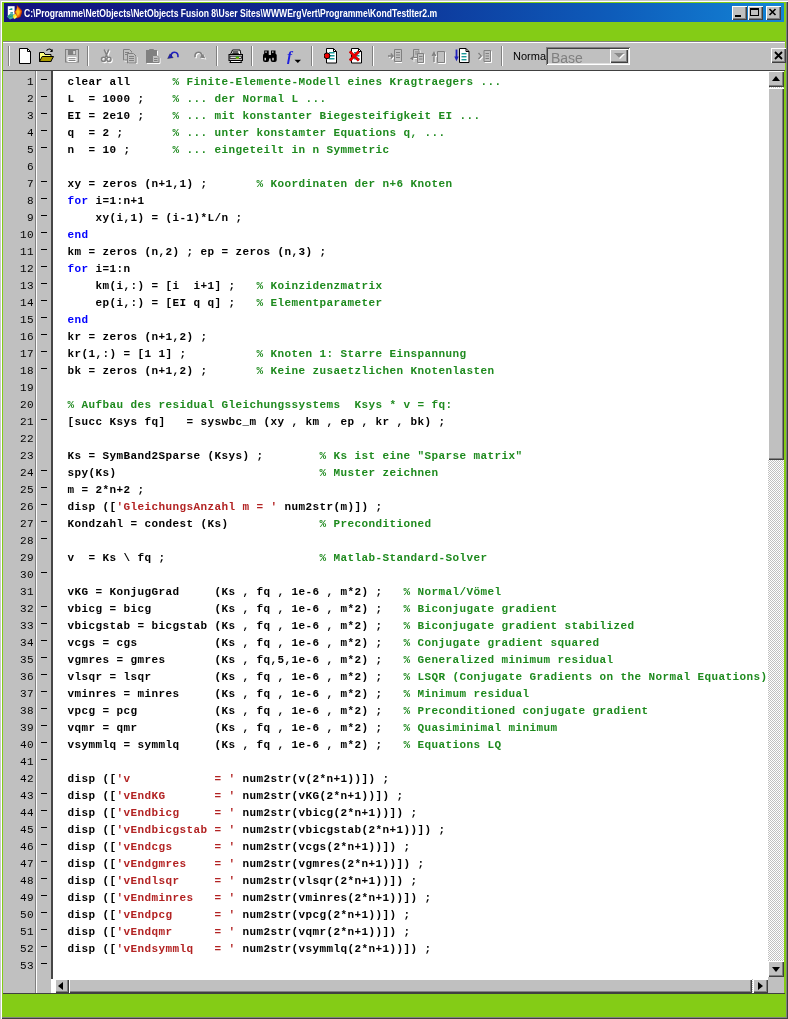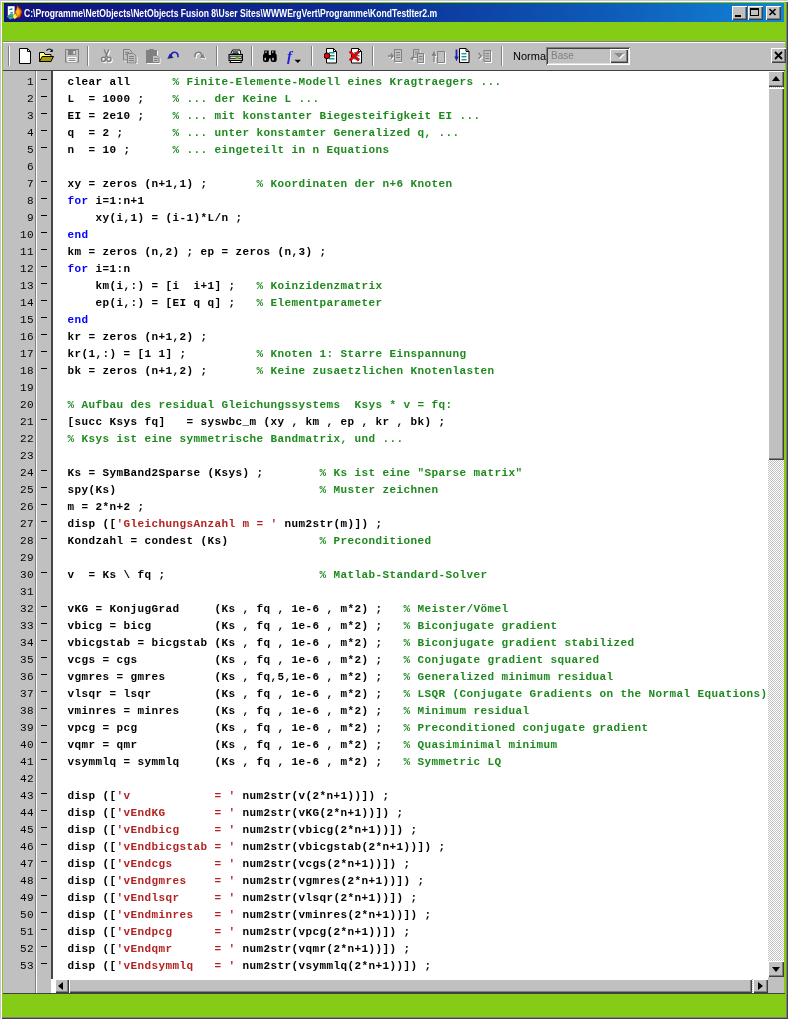--- a/index.html
+++ b/index.html
@@ -20,7 +20,7 @@
 .ticon{position:absolute;top:5px;width:16px;height:16px}
 #stacklbl{position:absolute;left:510px;top:7px;font-size:11px;color:#000}
 #combo{position:absolute;left:543px;top:4px;width:84px;height:18px;background:#c0c0c0;box-shadow:inset 1px 1px 0 #808080, inset -1px -1px 0 #fff, inset 2px 2px 0 #404040, inset -2px -2px 0 #dfdfdf}
-#combo .txt{position:absolute;left:5px;top:3px;font-size:10px;color:#808080}
+#combo .txt{position:absolute;left:5px;top:3px;font-size:14px;color:#808080}
 #combo .btn{position:absolute;right:2px;top:2px;width:18px;height:14px;background:#c0c0c0;box-shadow:inset 1px 1px 0 #ffffff, inset -1px -1px 0 #404040, inset -2px -2px 0 #808080}
 #combo .btn i{position:absolute;left:5px;top:5px;border:5px solid transparent;border-top:5px solid #fff;border-bottom:none}
 #combo .btn b{position:absolute;left:4px;top:4px;border:5px solid transparent;border-top:5px solid #8a8a8a;border-bottom:none}

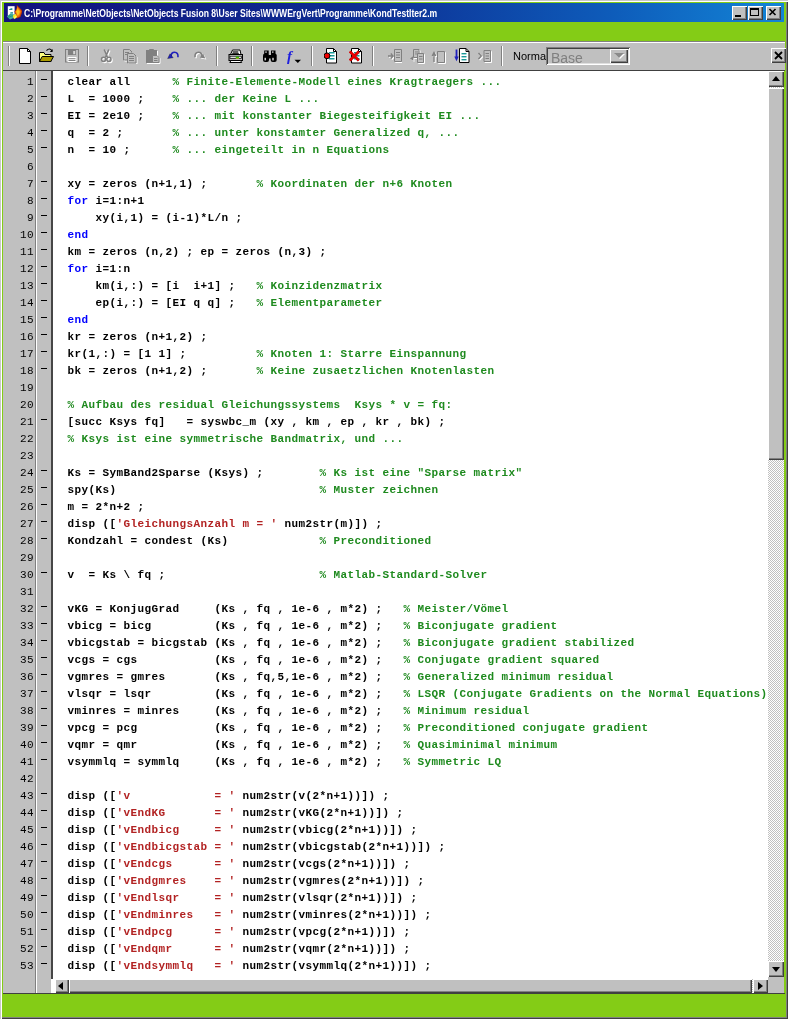--- a/index.html
+++ b/index.html
@@ -293,7 +293,7 @@
 <div id="gutter2"></div>
 <div id="codearea">
       <pre id="code">clear all      <span class="c">% Finite-Elemente-Modell eines Kragtraegers ...</span>
-L  = 1000 ;    <span class="c">% ... der Keine L ...</span>
+L  = 1000 ;    <span class="c">% ... der Normal L ...</span>
 EI = 2e10 ;    <span class="c">% ... mit konstanter Biegesteifigkeit EI ...</span>
 q  = 2 ;       <span class="c">% ... unter konstamter Generalized q, ...</span>
 n  = 10 ;      <span class="c">% ... eingeteilt in n Equations</span>

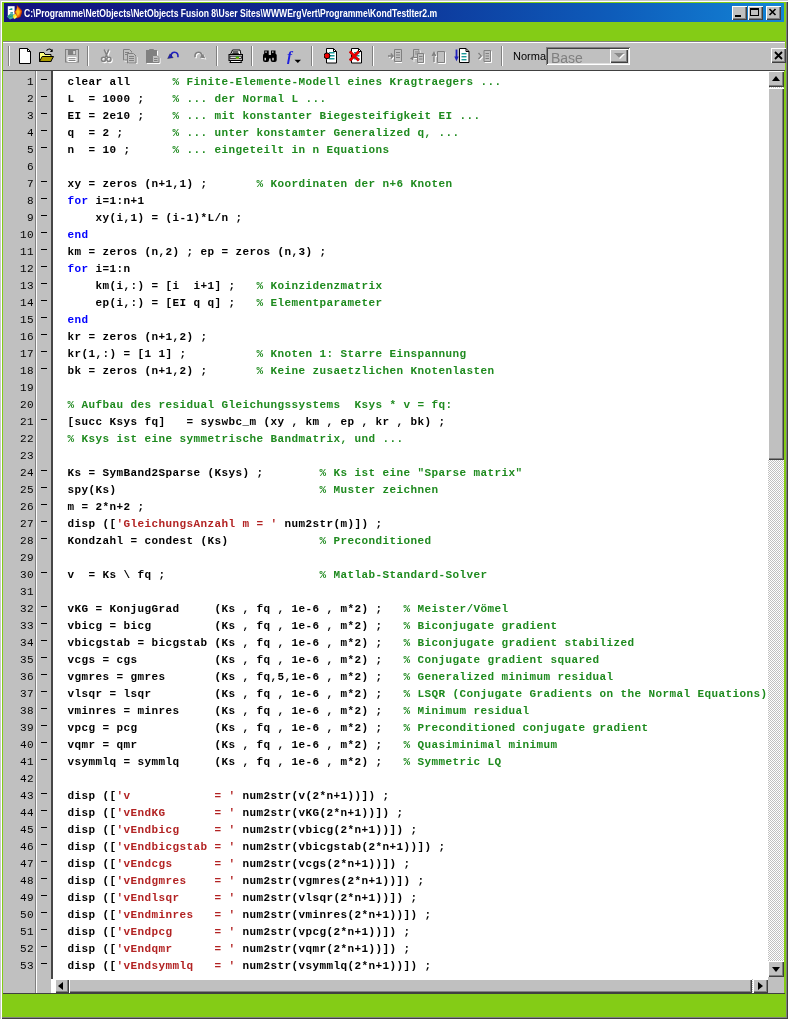--- a/index.html
+++ b/index.html
@@ -295,7 +295,7 @@
       <pre id="code">clear all      <span class="c">% Finite-Elemente-Modell eines Kragtraegers ...</span>
 L  = 1000 ;    <span class="c">% ... der Normal L ...</span>
 EI = 2e10 ;    <span class="c">% ... mit konstanter Biegesteifigkeit EI ...</span>
-q  = 2 ;       <span class="c">% ... unter konstamter Generalized q, ...</span>
+q  = 2 ;       <span class="c">% ... unter konstamter Equations q, ...</span>
 n  = 10 ;      <span class="c">% ... eingeteilt in n Equations</span>
 
 xy = zeros (n+1,1) ;       <span class="c">% Koordinaten der n+6 Knoten</span>

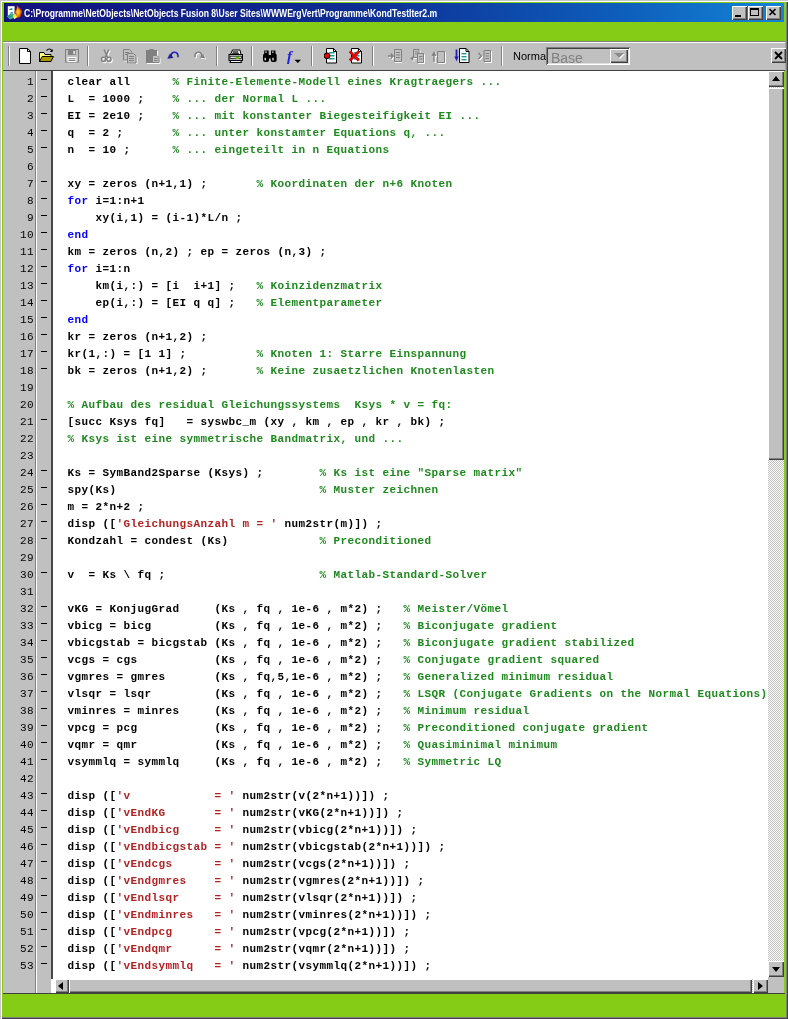--- a/index.html
+++ b/index.html
@@ -296,7 +296,7 @@
 L  = 1000 ;    <span class="c">% ... der Normal L ...</span>
 EI = 2e10 ;    <span class="c">% ... mit konstanter Biegesteifigkeit EI ...</span>
 q  = 2 ;       <span class="c">% ... unter konstamter Equations q, ...</span>
-n  = 10 ;      <span class="c">% ... eingeteilt in n Equations</span>
+n  = 10 ;      <span class="c">% ... eingeteilt in n Symmetric</span>
 
 xy = zeros (n+1,1) ;       <span class="c">% Koordinaten der n+6 Knoten</span>
 <span class="k">for</span> i=1:n+1

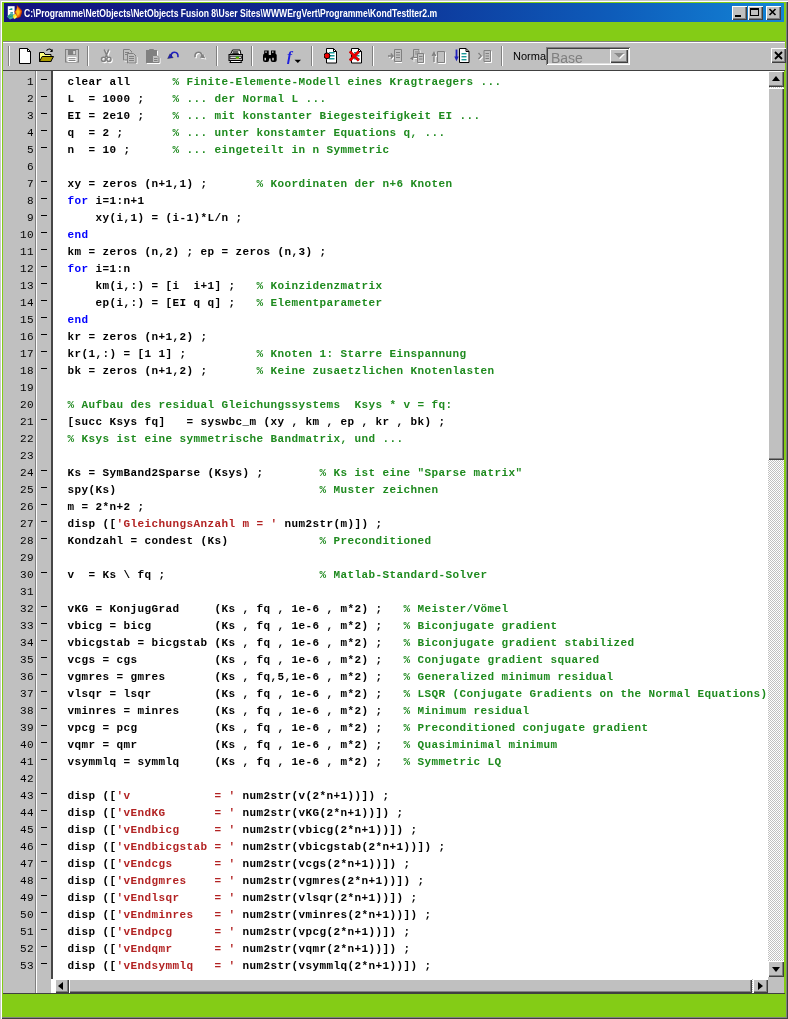--- a/index.html
+++ b/index.html
@@ -313,7 +313,6 @@
 
 <span class="c">% Aufbau des residual Gleichungssystems  Ksys * v = fq:</span>
 [succ Ksys fq]   = syswbc_m (xy , km , ep , kr , bk) ;
-<span class="c">% Ksys ist eine symmetrische Bandmatrix, und ...</span>
 
 Ks = SymBand2Sparse (Ksys) ;        <span class="c">% Ks ist eine "Sparse matrix"</span>
 spy(Ks)                             <span class="c">% Muster zeichnen</span>

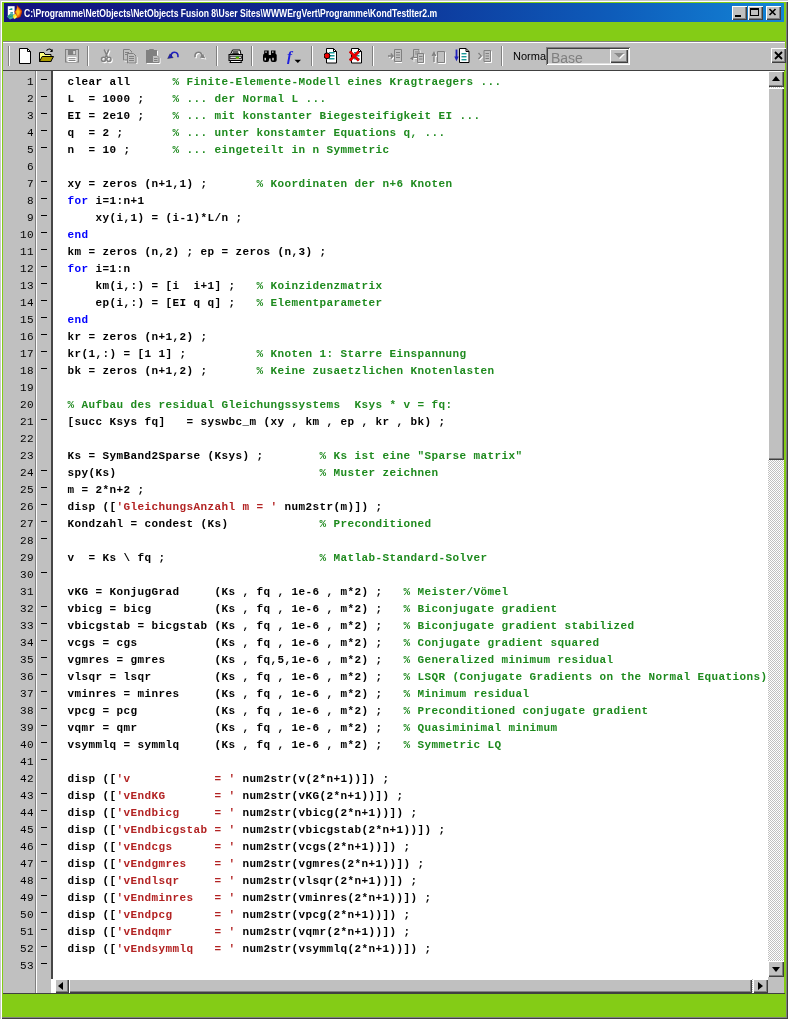--- a/index.html
+++ b/index.html
@@ -322,7 +322,7 @@
 
 v  = Ks \ fq ;                      <span class="c">% Matlab-Standard-Solver</span>
 
-vKG = KonjugGrad     (Ks , fq , 1e-6 , m*2) ;   <span class="c">% Meister/Vömel</span>
+vKG = KonjugGrad     (Ks , fq , 1e-6 , m*2) ;   <span class="c">% Normal/Vömel</span>
 vbicg = bicg         (Ks , fq , 1e-6 , m*2) ;   <span class="c">% Biconjugate gradient</span>
 vbicgstab = bicgstab (Ks , fq , 1e-6 , m*2) ;   <span class="c">% Biconjugate gradient stabilized</span>
 vcgs = cgs           (Ks , fq , 1e-6 , m*2) ;   <span class="c">% Conjugate gradient squared</span>

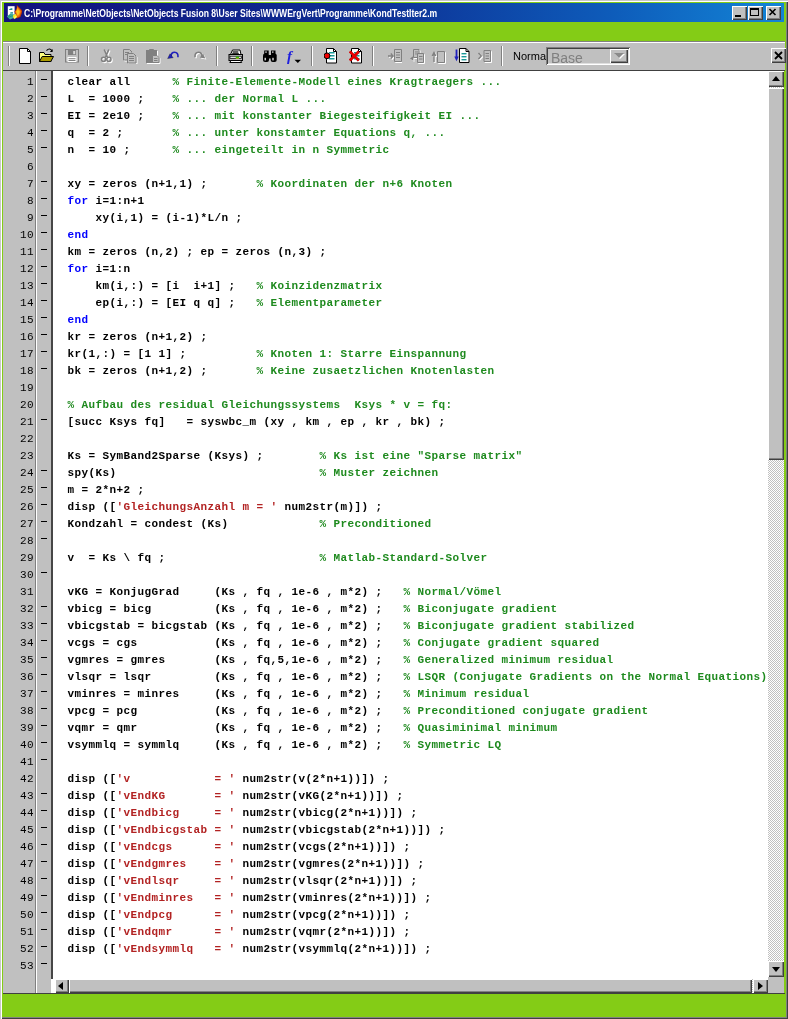--- a/index.html
+++ b/index.html
@@ -331,7 +331,7 @@
 vminres = minres     (Ks , fq , 1e-6 , m*2) ;   <span class="c">% Minimum residual</span>
 vpcg = pcg           (Ks , fq , 1e-6 , m*2) ;   <span class="c">% Preconditioned conjugate gradient</span>
 vqmr = qmr           (Ks , fq , 1e-6 , m*2) ;   <span class="c">% Quasiminimal minimum</span>
-vsymmlq = symmlq     (Ks , fq , 1e-6 , m*2) ;   <span class="c">% Symmetric LQ</span>
+vsymmlq = symmlq     (Ks , fq , 1e-6 , m*2) ;   <span class="c">% Equations LQ</span>
 
 disp ([<span class="s">'v            = '</span> num2str(v(2*n+1))]) ;
 disp ([<span class="s">'vEndKG       = '</span> num2str(vKG(2*n+1))]) ;

